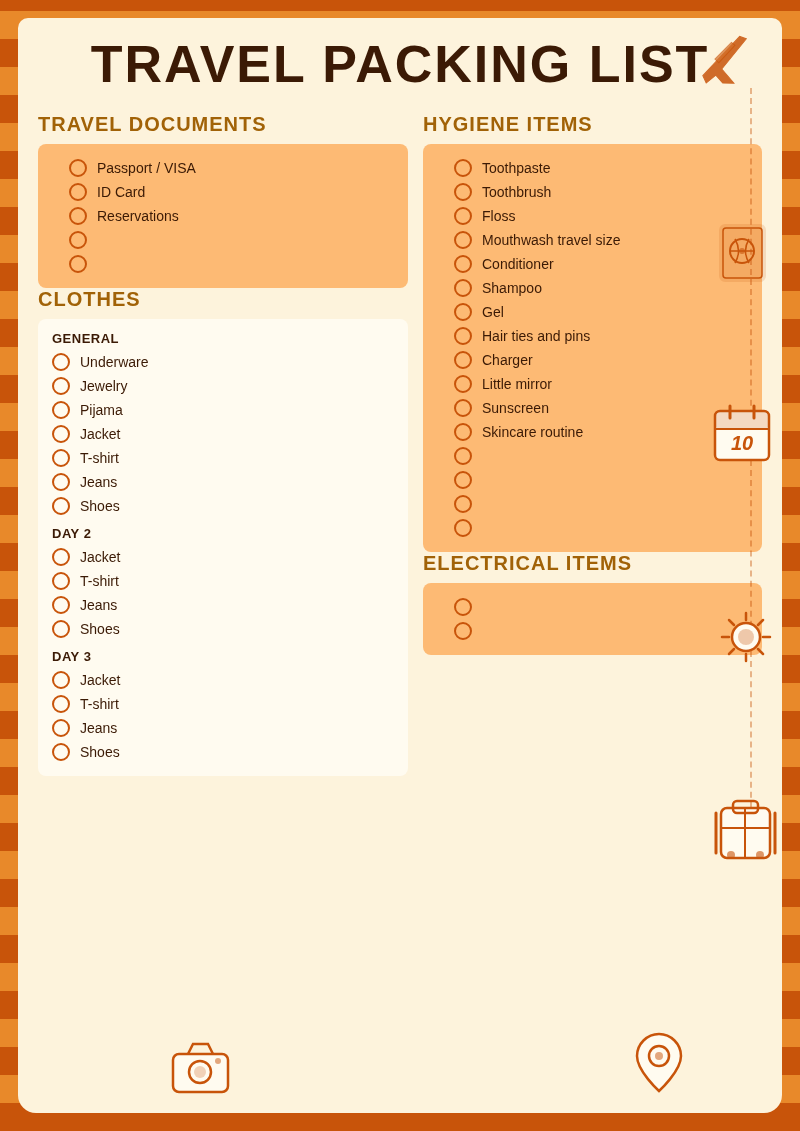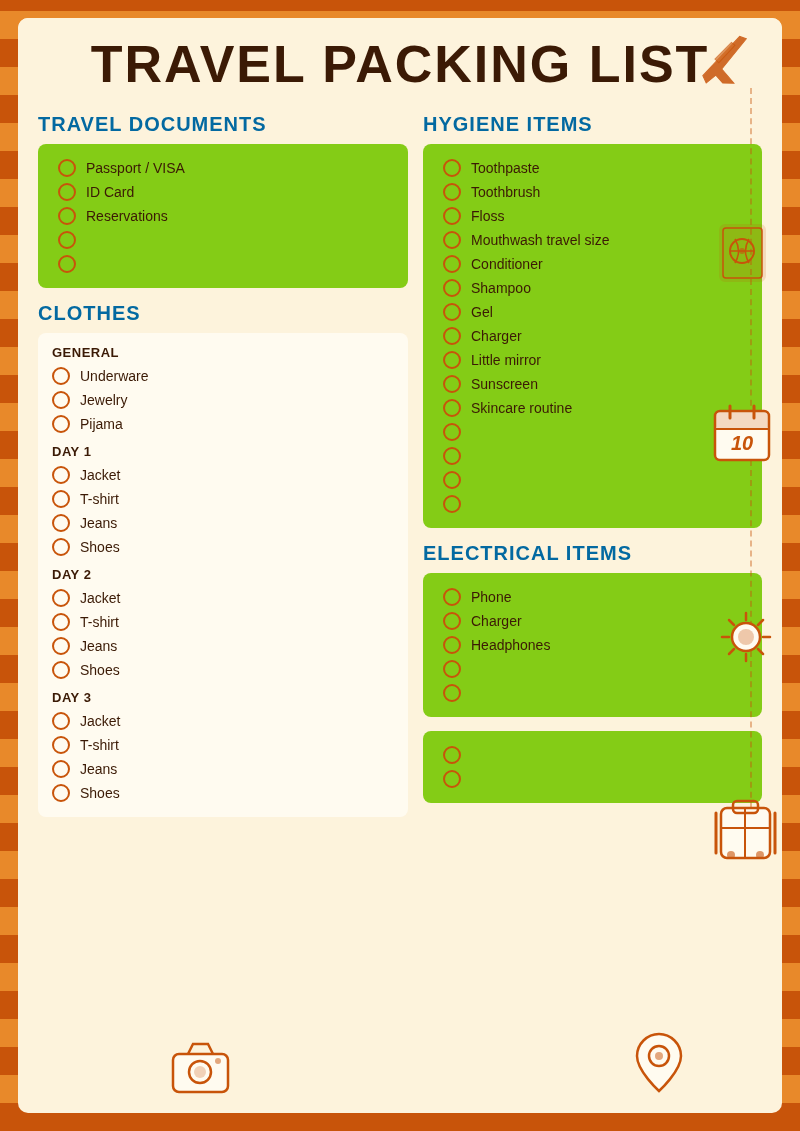--- a/index.html
+++ b/index.html
@@ -30,7 +30,7 @@
       z-index: 1;
       margin: 18px 18px 18px 18px;
       background: #fdf3dc;
-      border-radius: 10px;
+      border-radius: 18px;
       padding: 0 0 30px 0;
       min-height: 1095px;
     }

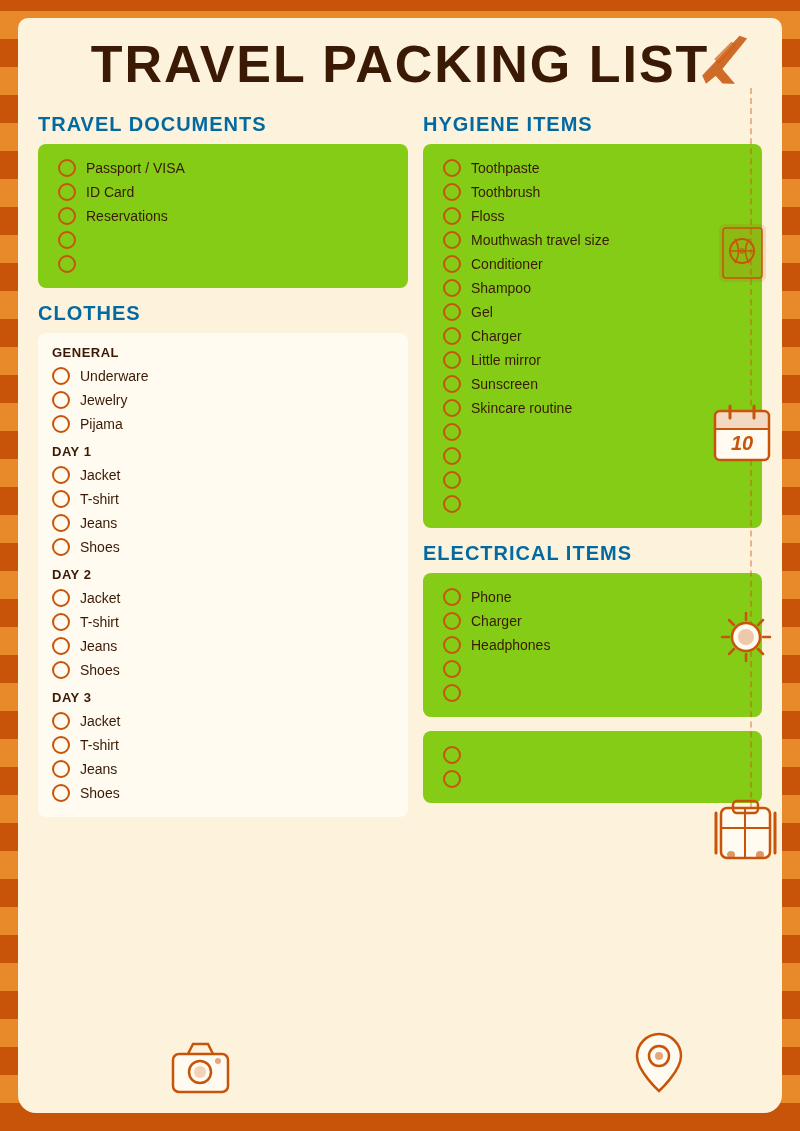--- a/index.html
+++ b/index.html
@@ -72,7 +72,7 @@
     .section-title {
       font-size: 20px;
       font-weight: 900;
-      color: #0369a1;
+      color: #a16207;
       text-transform: uppercase;
       letter-spacing: 1px;
       margin-bottom: 8px;

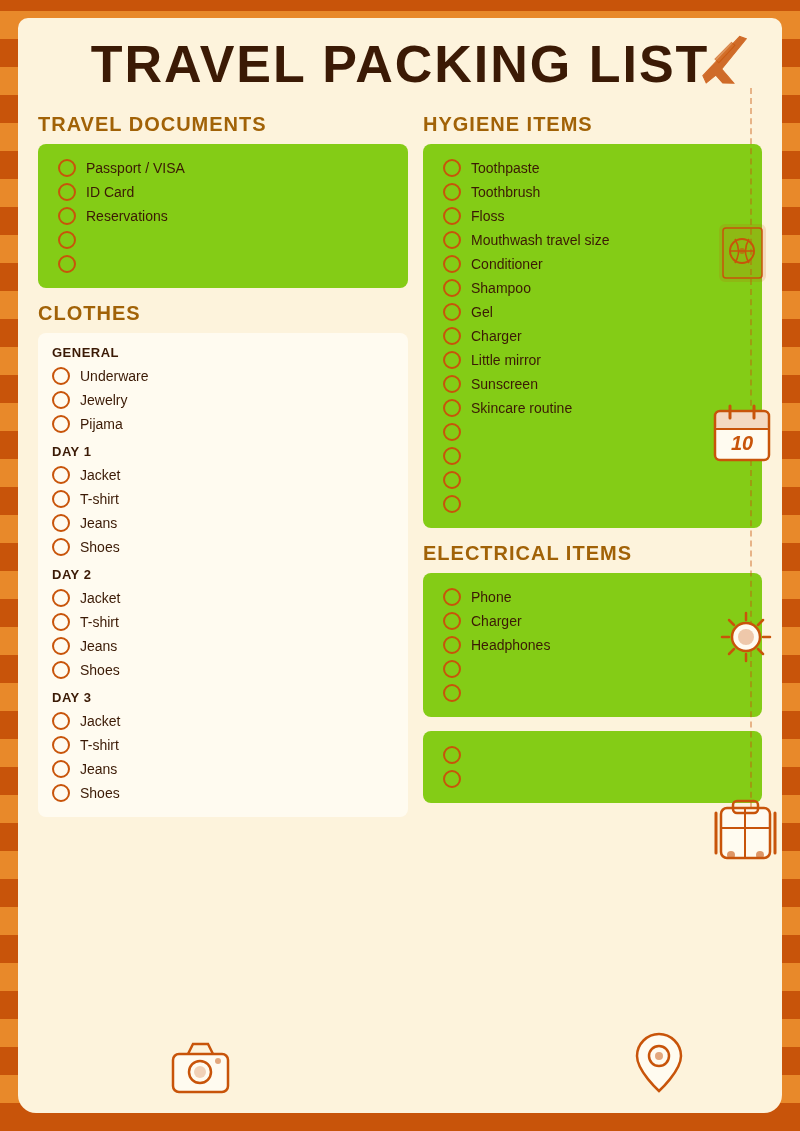--- a/index.html
+++ b/index.html
@@ -79,10 +79,9 @@
     }
 
     .checklist-box {
-      background: #84cc16;
+      background: #fdba74;
       border-radius: 8px;
-      padding: 12px 20px;
-      margin-bottom: 14px;
+      padding: 12px 31px;
     }
 
     .checklist-item {

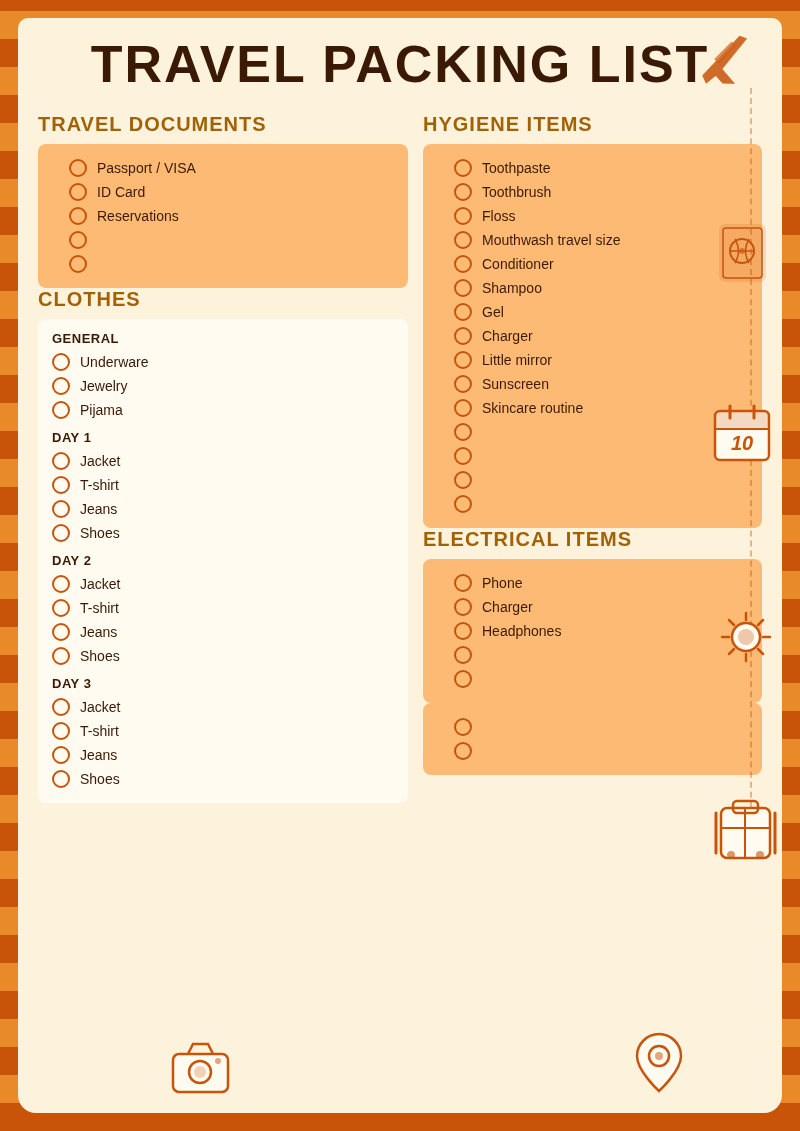--- a/index.html
+++ b/index.html
@@ -353,6 +353,10 @@
         </div>
         <div class="checklist-item">
           <div class="circle-check"></div>
+          <span class="item-label">Hair ties and pins</span>
+        </div>
+        <div class="checklist-item">
+          <div class="circle-check"></div>
           <span class="item-label">Charger</span>
         </div>
         <div class="checklist-item">

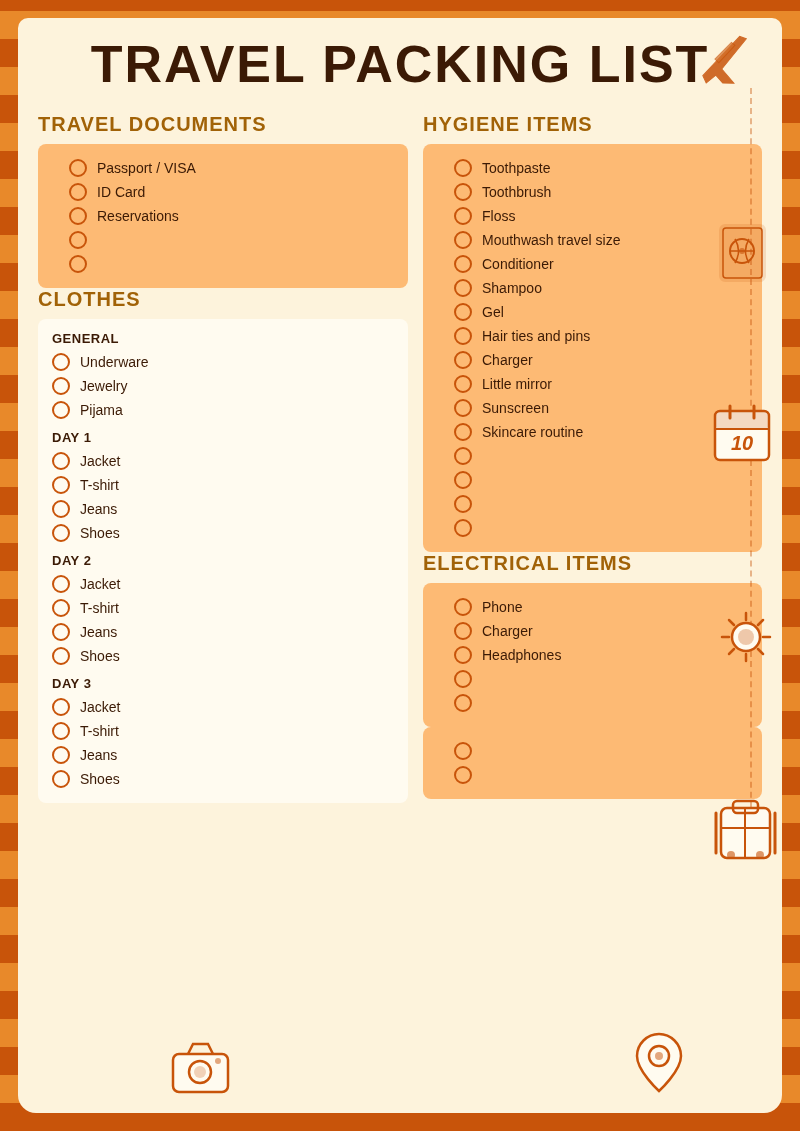--- a/index.html
+++ b/index.html
@@ -263,7 +263,6 @@
           <span class="item-label">Pijama</span>
         </div>
 
-        <div class="sub-section-title">DAY 1</div>
         <div class="checklist-item">
           <div class="circle-check"></div>
           <span class="item-label">Jacket</span>

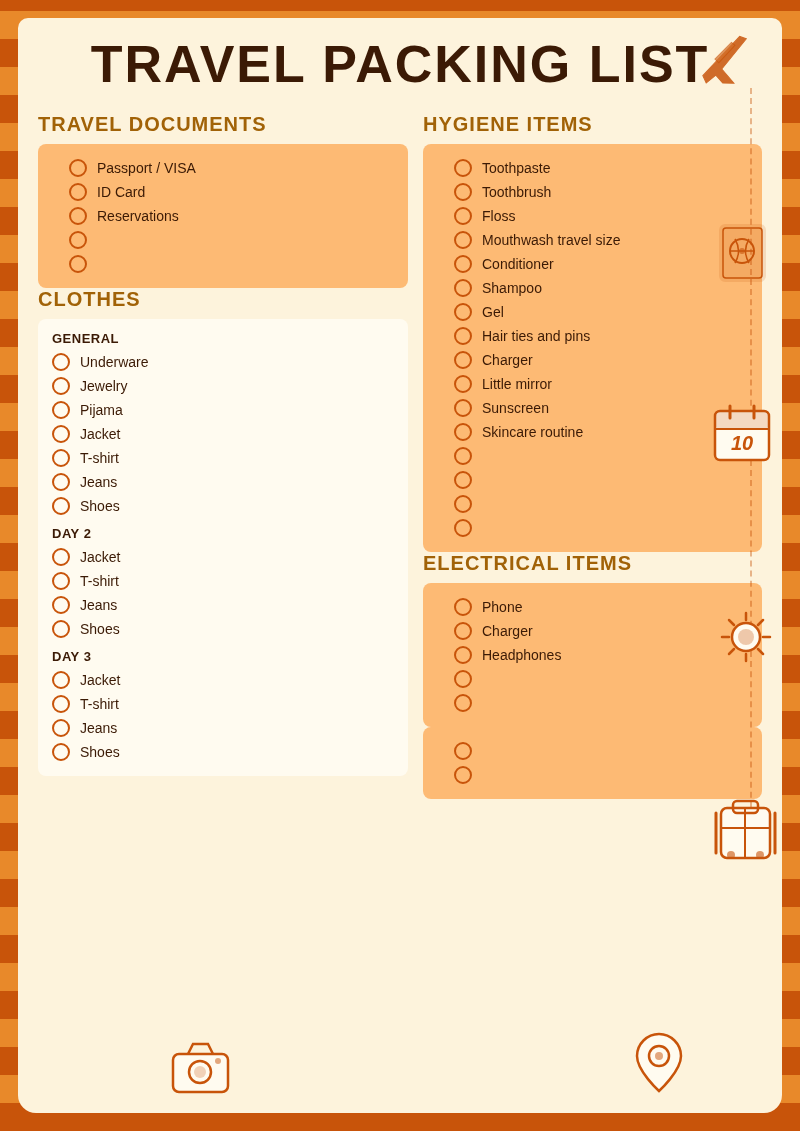--- a/index.html
+++ b/index.html
@@ -389,28 +389,6 @@
       </div>
 
       <div class="section-title">ELECTRICAL ITEMS</div>
-      <div class="checklist-box">
-        <div class="checklist-item">
-          <div class="circle-check"></div>
-          <span class="item-label">Phone</span>
-        </div>
-        <div class="checklist-item">
-          <div class="circle-check"></div>
-          <span class="item-label">Charger</span>
-        </div>
-        <div class="checklist-item">
-          <div class="circle-check"></div>
-          <span class="item-label">Headphones</span>
-        </div>
-        <div class="checklist-item">
-          <div class="circle-check"></div>
-          <span class="item-label"></span>
-        </div>
-        <div class="checklist-item">
-          <div class="circle-check"></div>
-          <span class="item-label"></span>
-        </div>
-      </div>
 
       <div class="checklist-box">
         <div class="checklist-item">

